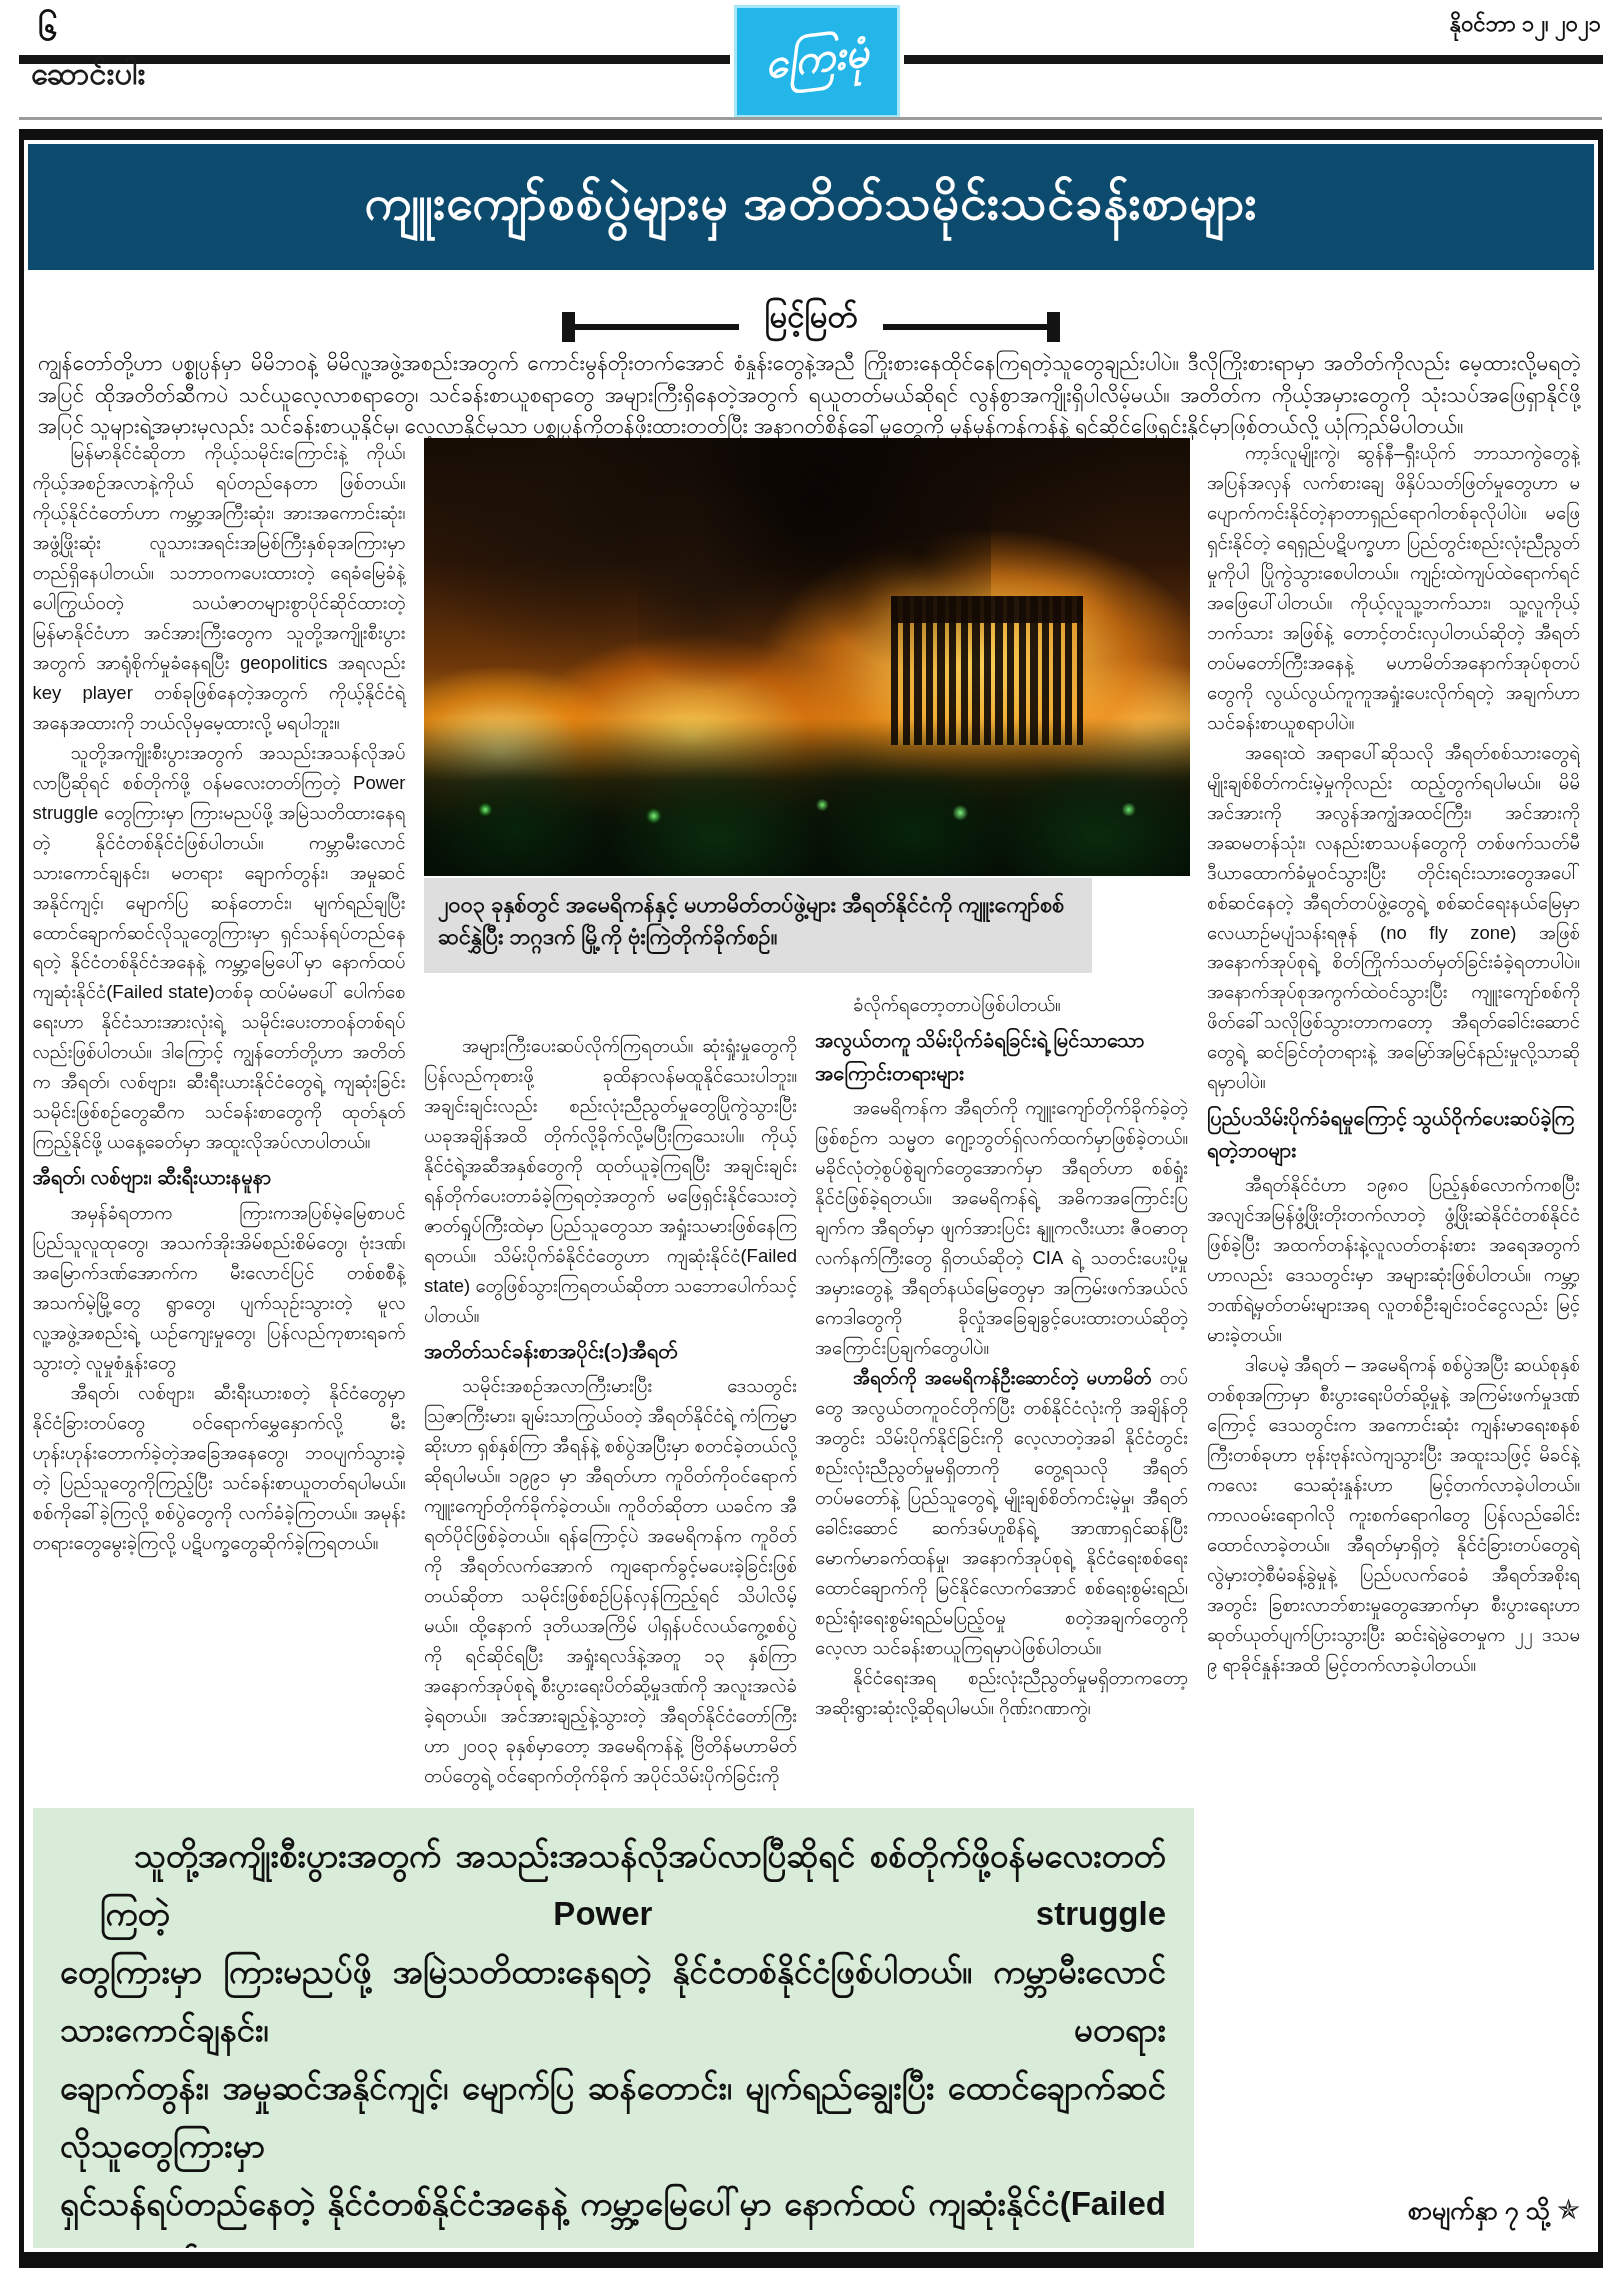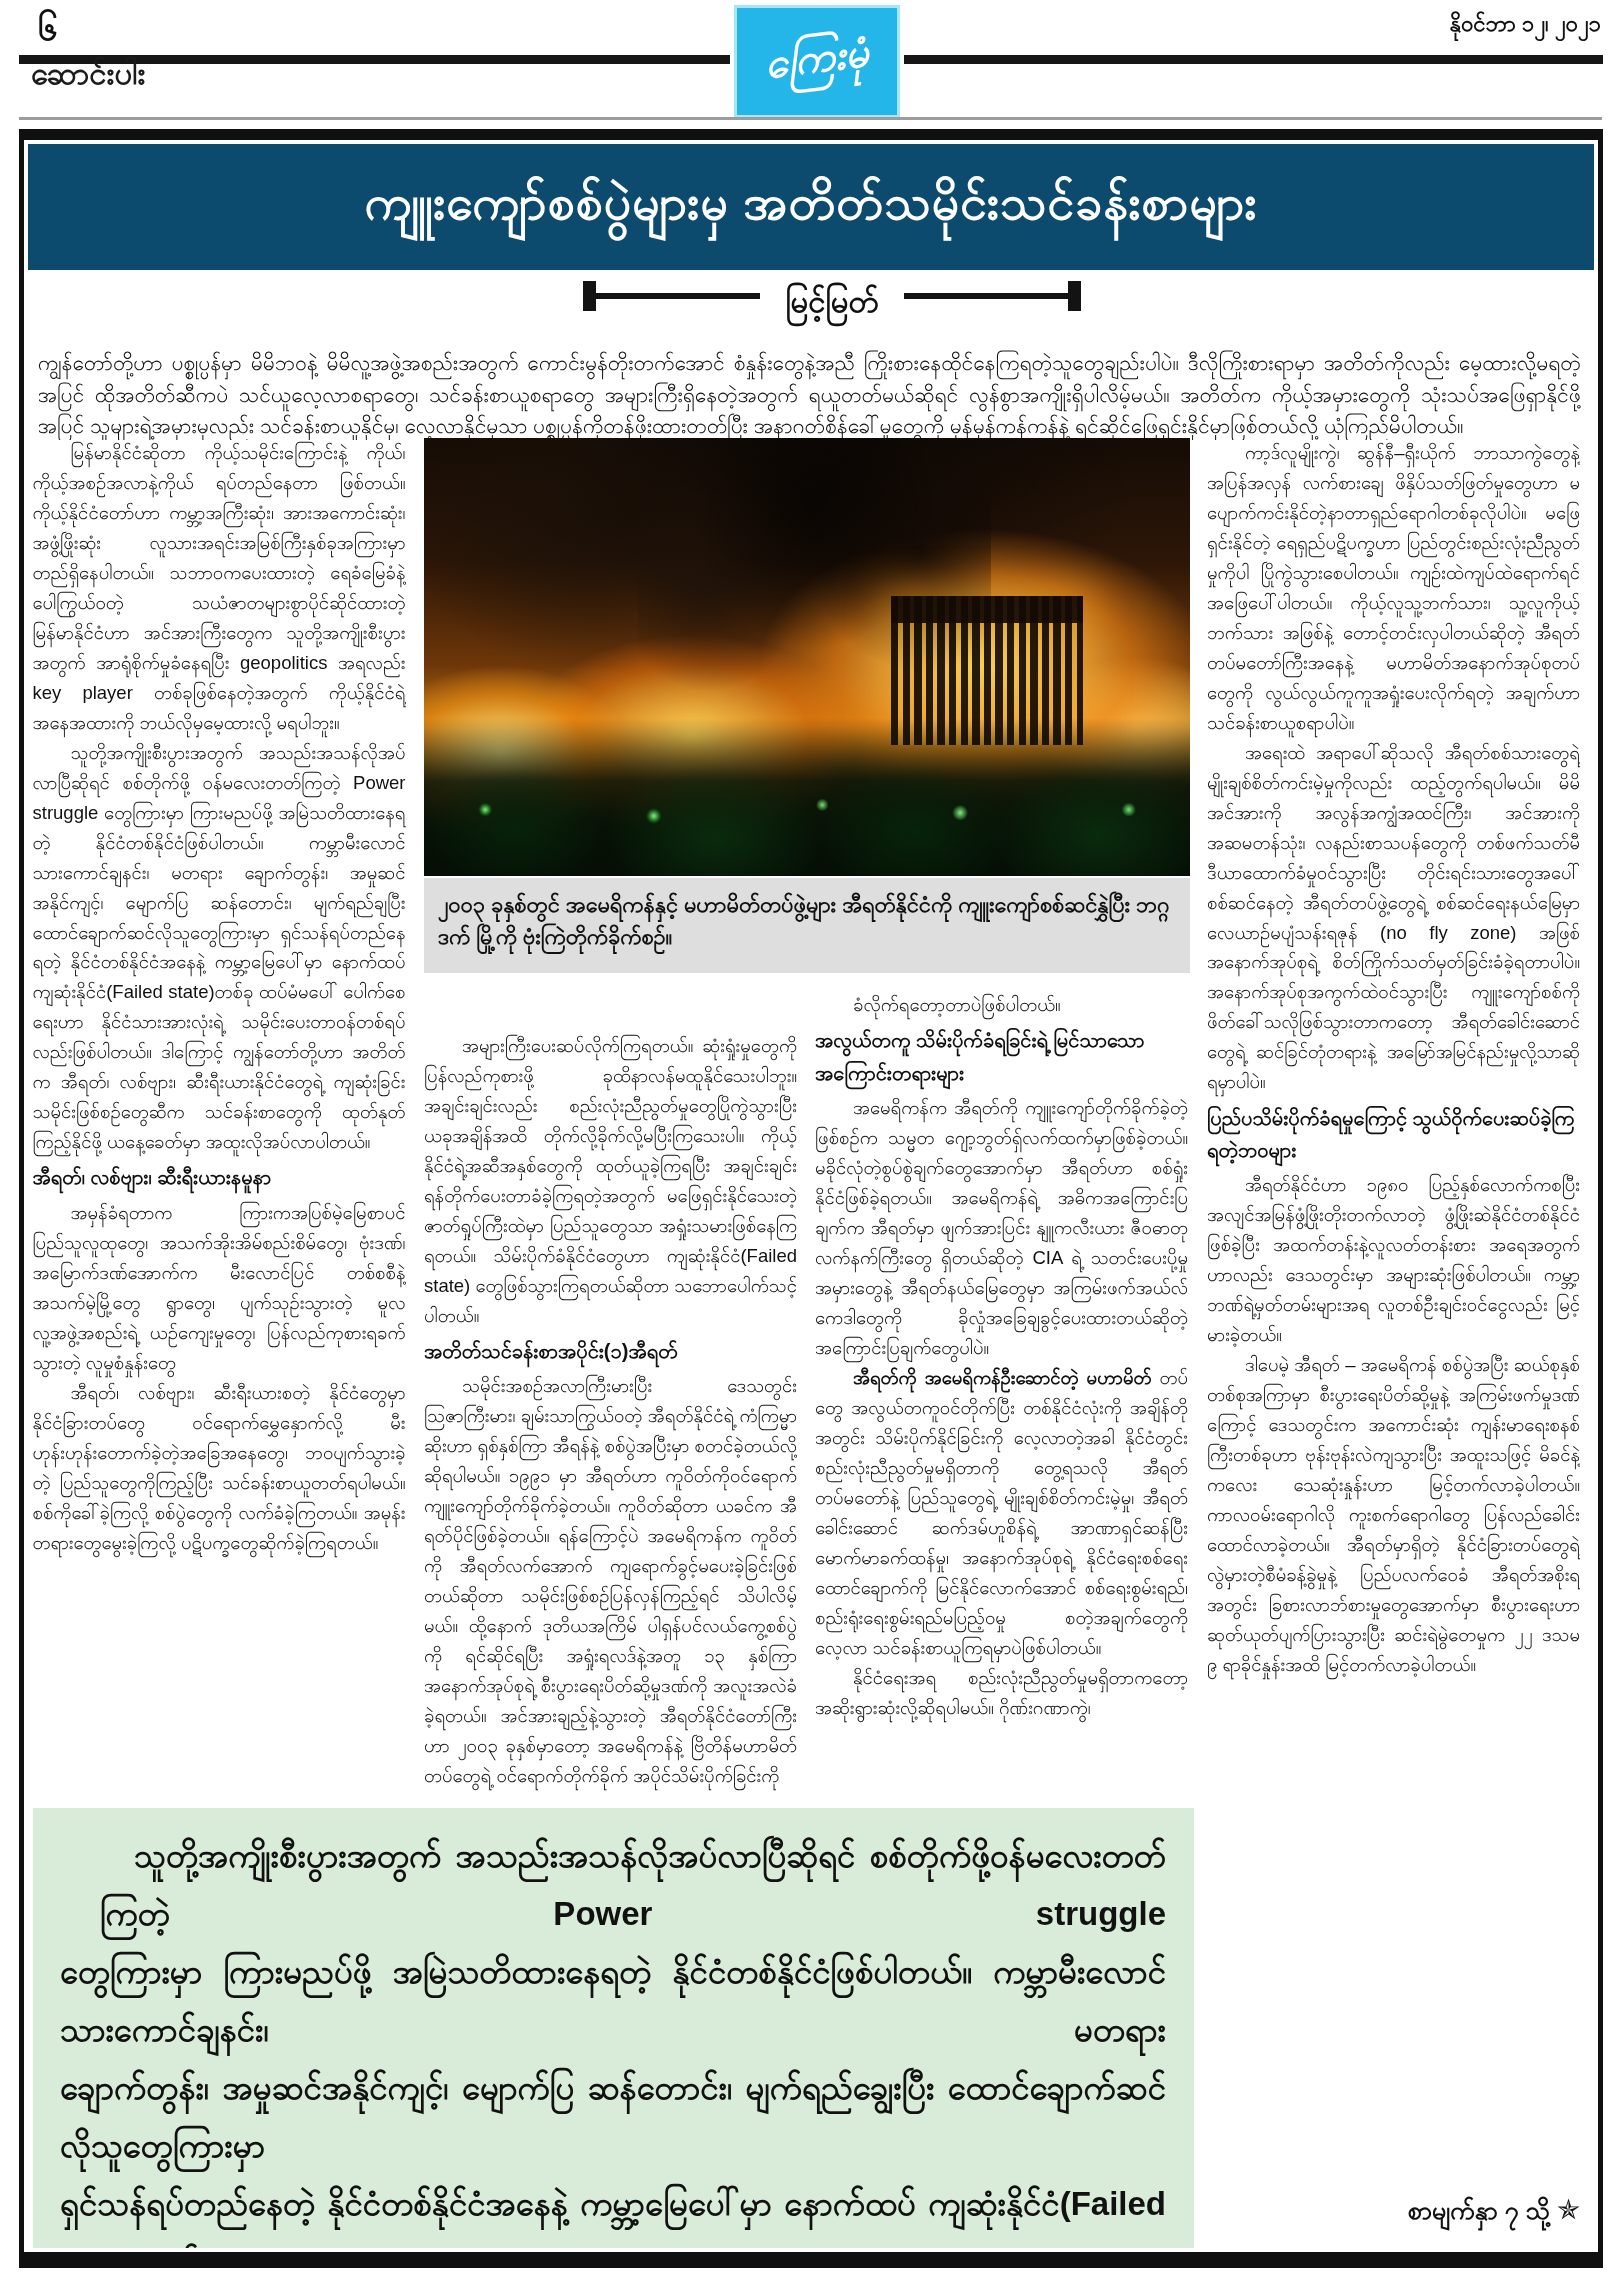--- a/index.html
+++ b/index.html
@@ -45,7 +45,7 @@
 
   .byline-row{
     position:absolute;left:0;top:141px;width:100%;height:61px;
-    display:flex;align-items:flex-start;justify-content:center;gap:25px;margin-left:21px;
+    display:flex;align-items:flex-end;justify-content:center;gap:25px;
   }
   .byline-name{font-size:31px;font-weight:700;}
   .deco{display:flex;align-items:center;}

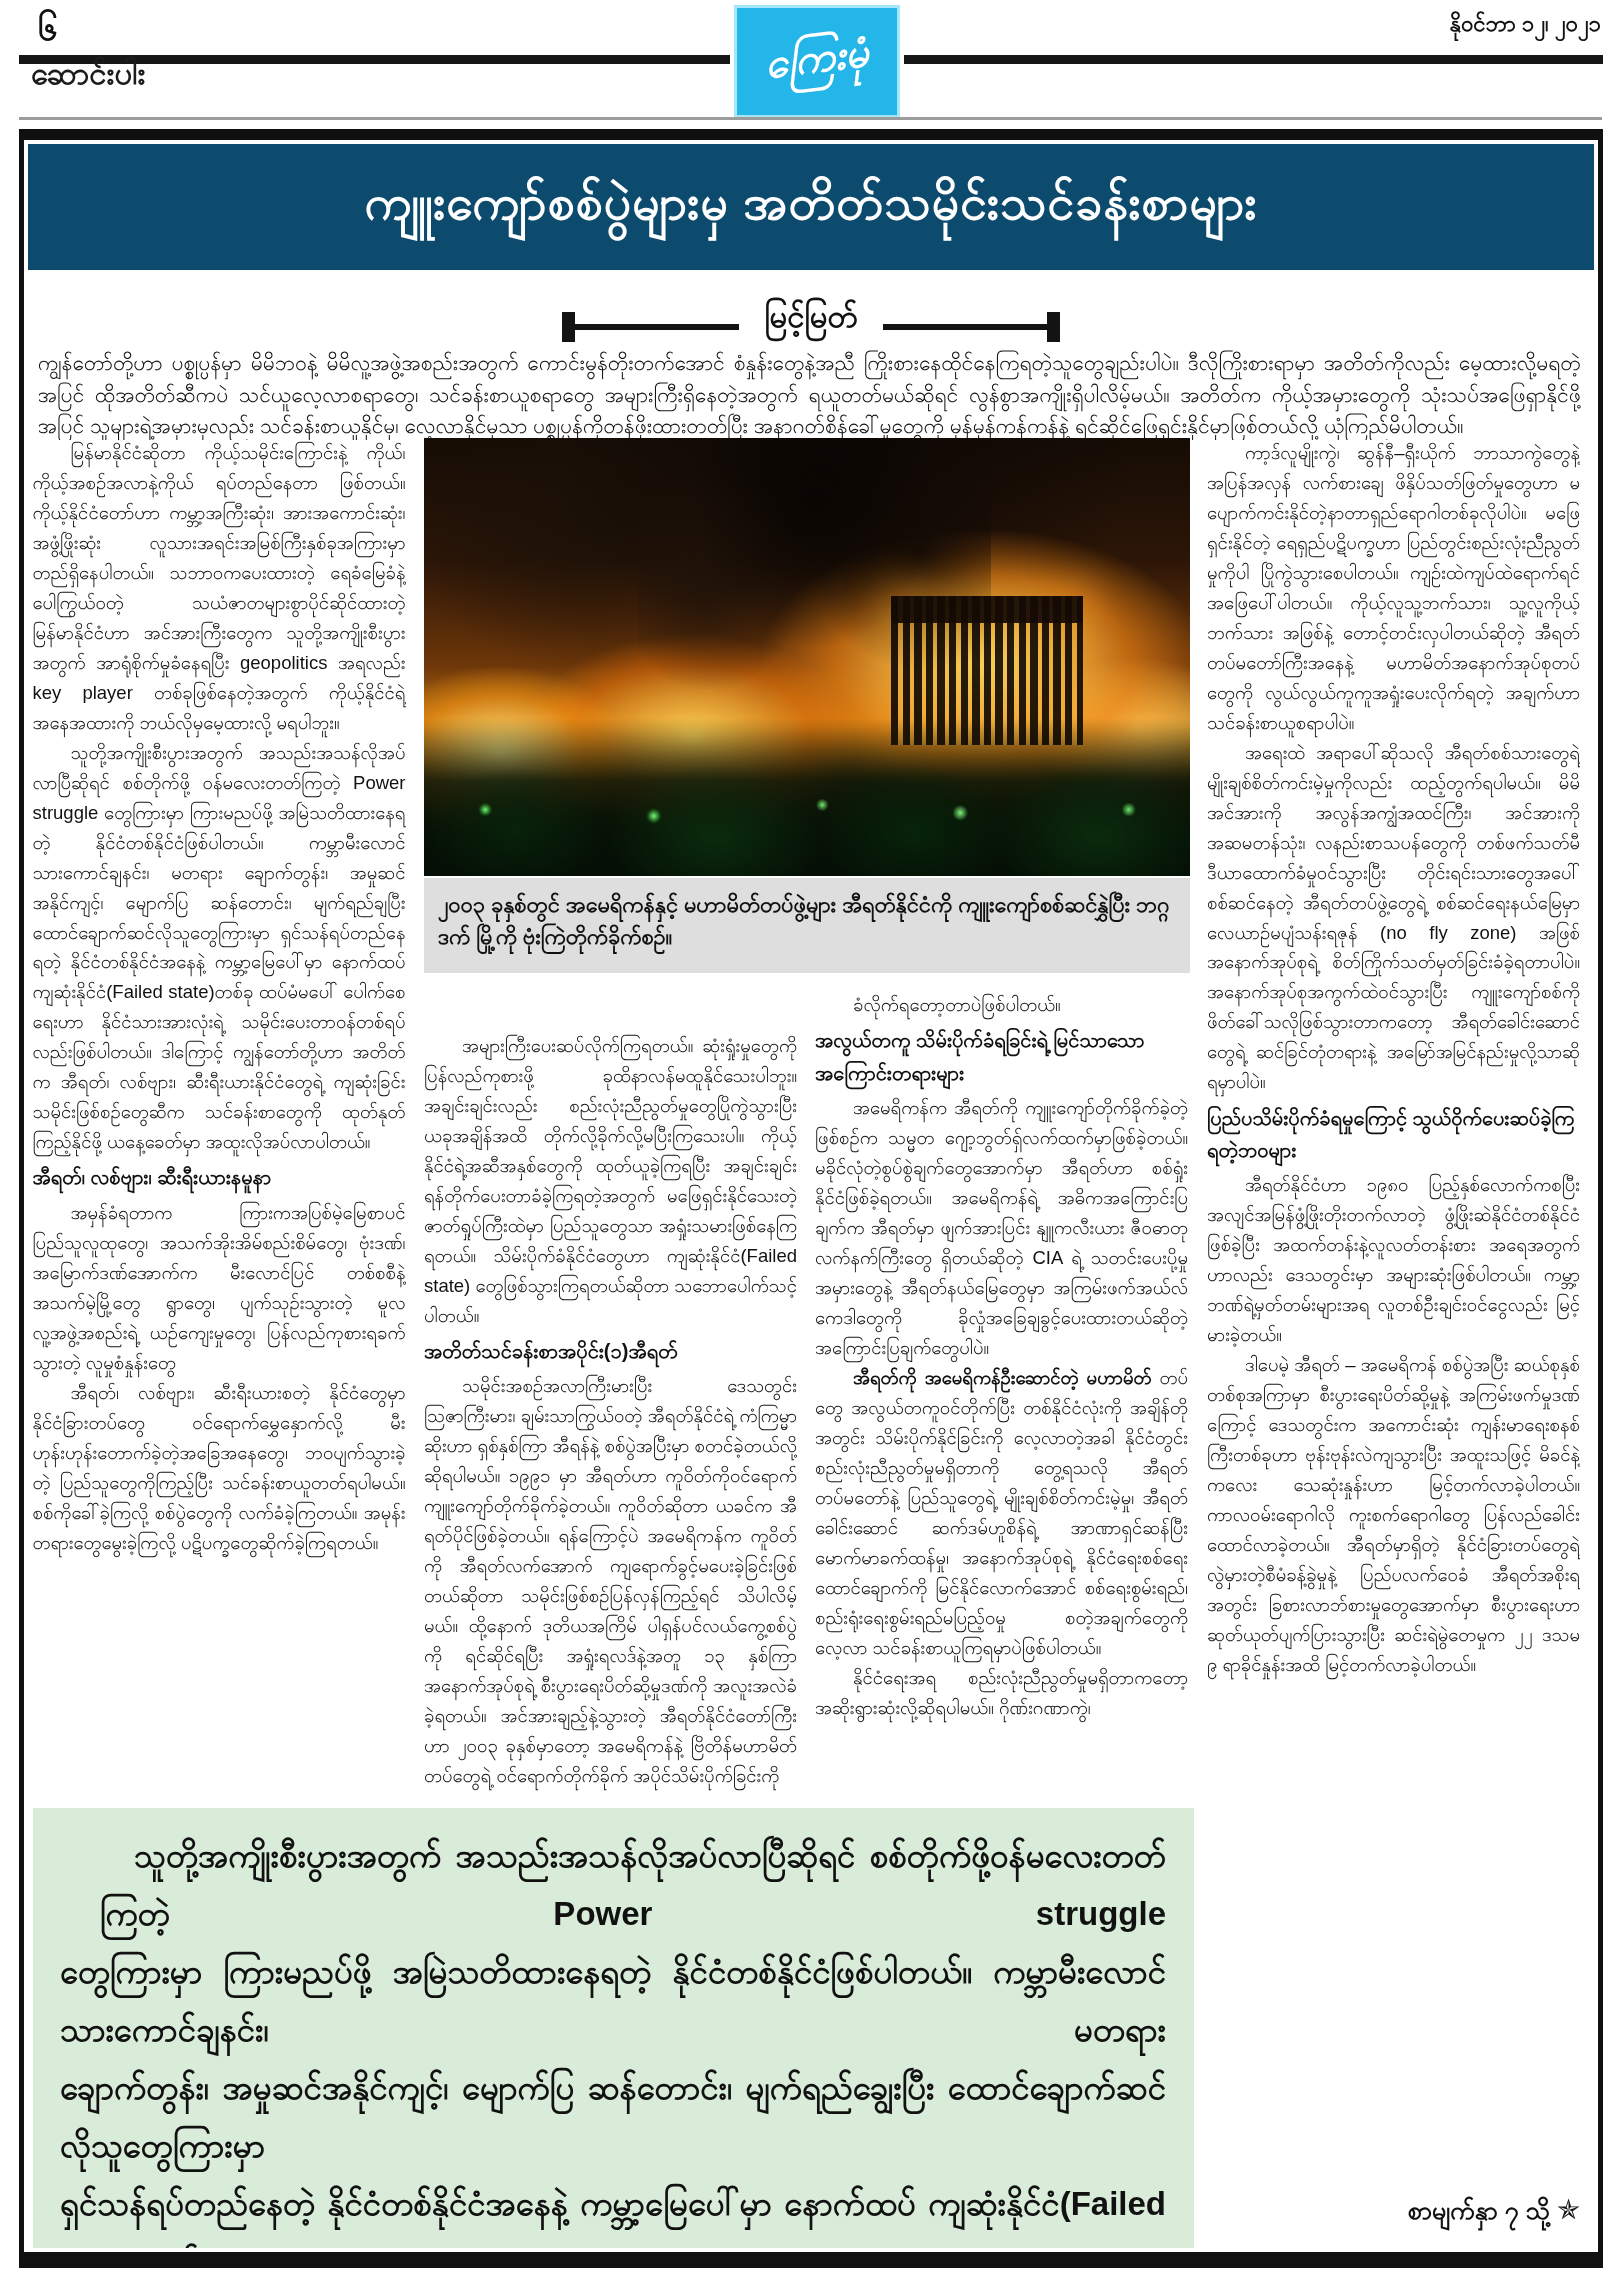--- a/index.html
+++ b/index.html
@@ -108,7 +108,7 @@
       linear-gradient(180deg, rgba(0,0,0,0) 0%, rgba(6,18,6,.85) 40%, #050f05 100%);
   }
   .photo-caption{
-    position:absolute;left:400px;top:738px;width:766px;height:95px;box-sizing:border-box;
+    position:absolute;left:400px;top:738px;width:668px;height:95px;box-sizing:border-box;
     background:#dedede;padding:10.6px 13.7px;
     font-size:21.7px;font-weight:600;line-height:1.5;text-align:left;
   }

